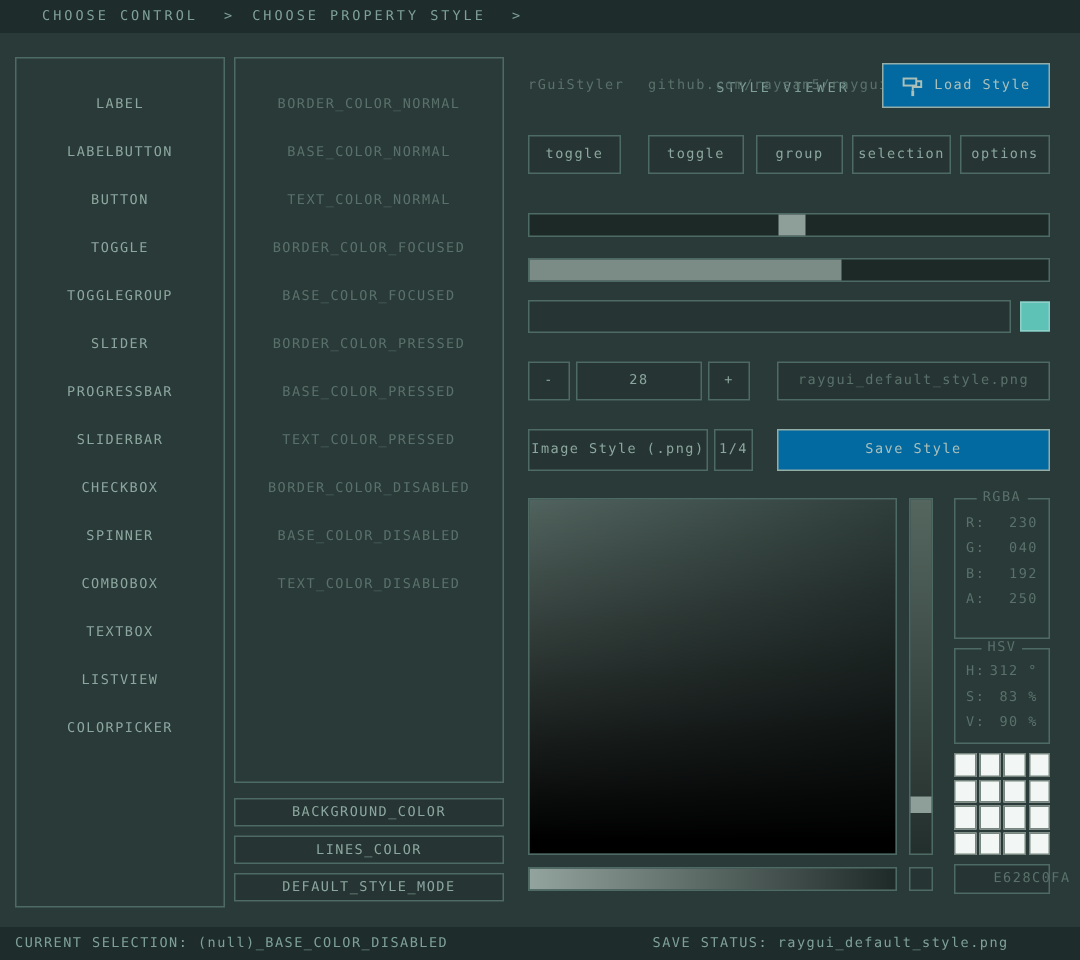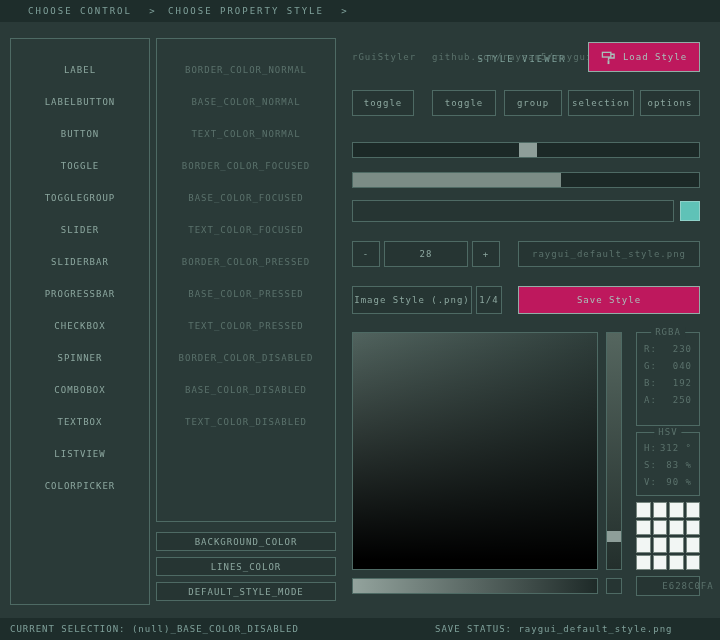--- a/index.html
+++ b/index.html
@@ -21,7 +21,7 @@
   .prop-item{color:var(--dim);}
   .btn{display:flex;align-items:center;justify-content:center;border:1px solid var(--line);
        background:var(--btnbg);color:var(--text);cursor:default;}
-  .btn.hi{border-color:var(--hiborder);color:var(--bright);background:#be185d;}
+  .btn.hi{border-color:var(--hiborder);color:var(--bright);background:#0369a1;}
   .track{background:var(--track);border:1px solid var(--line);}
   .groupbox{border:1px solid var(--line);color:var(--dim);}
   .groupbox .gtitle{position:absolute;top:-6px;left:50%;transform:translateX(-50%);

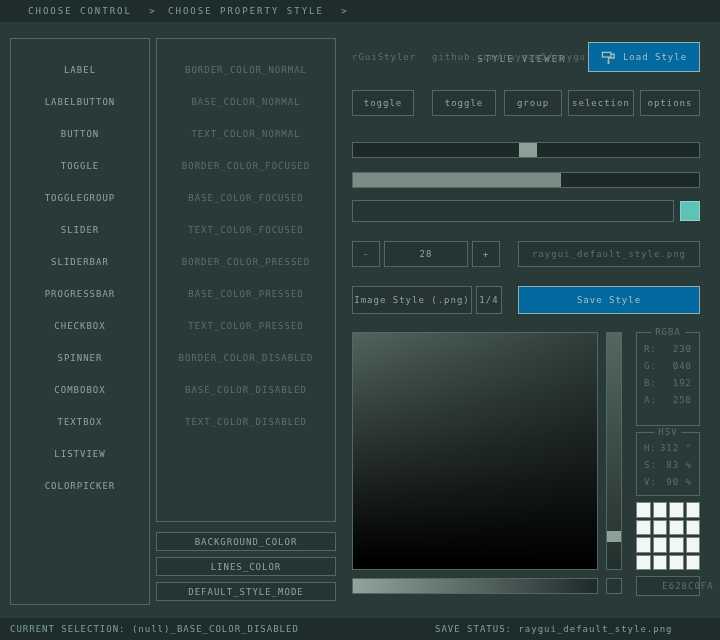--- a/index.html
+++ b/index.html
@@ -67,7 +67,6 @@
     <div class="list-item prop-item">TEXT_COLOR_NORMAL</div>
     <div class="list-item prop-item">BORDER_COLOR_FOCUSED</div>
     <div class="list-item prop-item">BASE_COLOR_FOCUSED</div>
-    <div class="list-item prop-item">TEXT_COLOR_FOCUSED</div>
     <div class="list-item prop-item">BORDER_COLOR_PRESSED</div>
     <div class="list-item prop-item">BASE_COLOR_PRESSED</div>
     <div class="list-item prop-item">TEXT_COLOR_PRESSED</div>

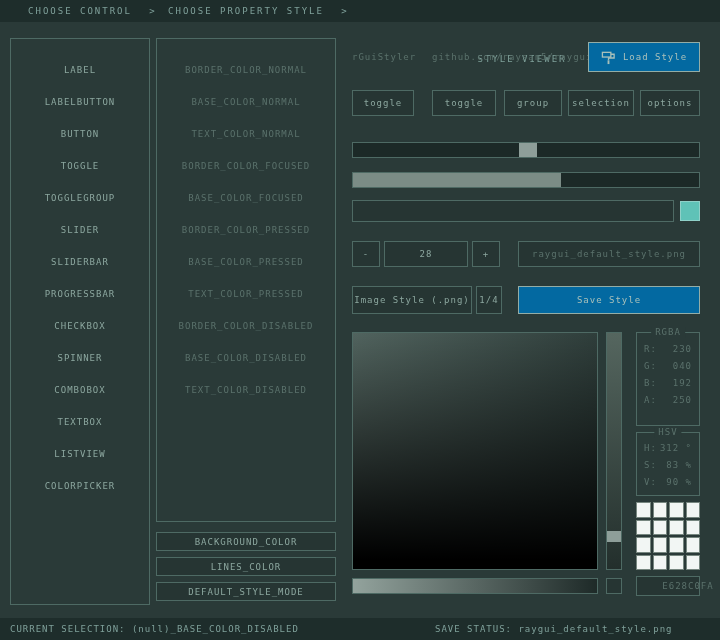--- a/index.html
+++ b/index.html
@@ -51,8 +51,8 @@
     <div class="list-item">TOGGLE</div>
     <div class="list-item">TOGGLEGROUP</div>
     <div class="list-item">SLIDER</div>
+    <div class="list-item">PROGRESSBAR</div>
     <div class="list-item">SLIDERBAR</div>
-    <div class="list-item">PROGRESSBAR</div>
     <div class="list-item">CHECKBOX</div>
     <div class="list-item">SPINNER</div>
     <div class="list-item">COMBOBOX</div>

